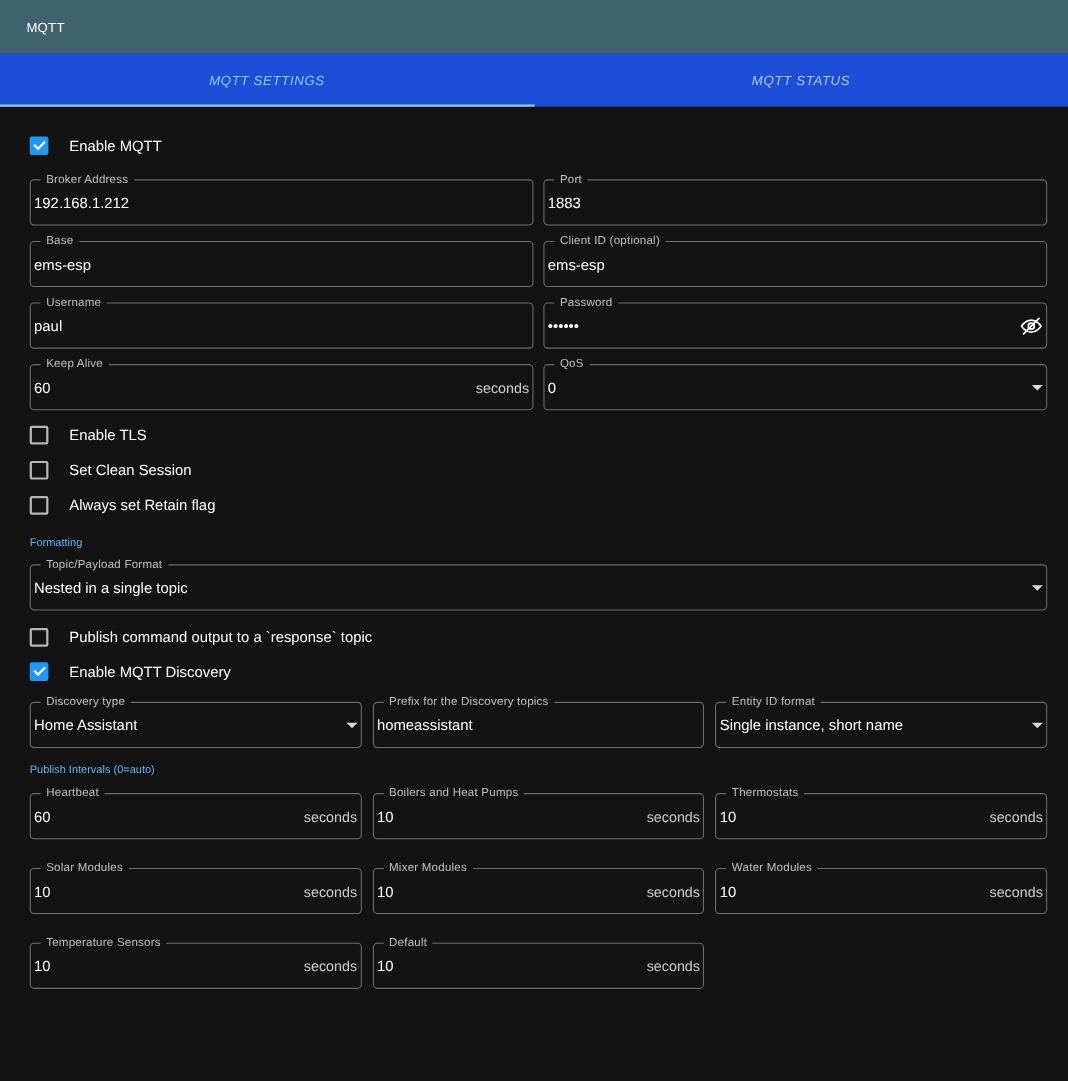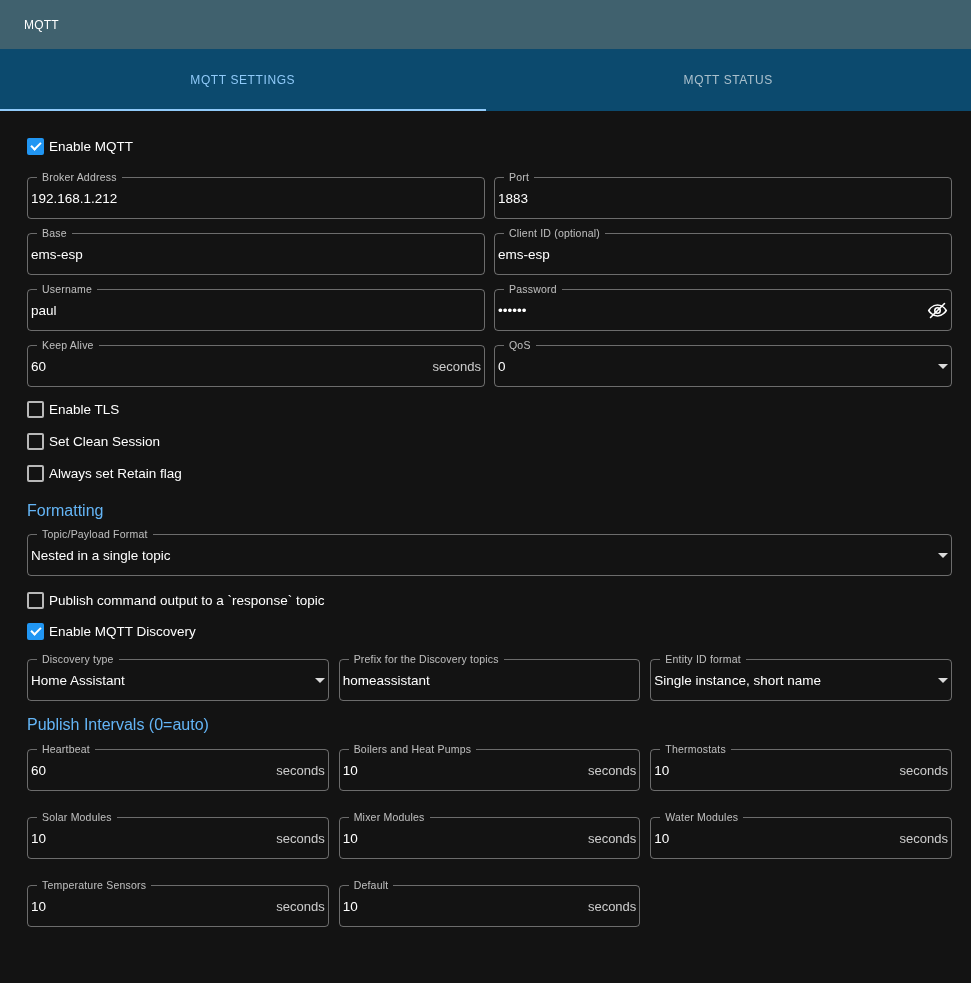--- a/index.html
+++ b/index.html
@@ -22,7 +22,7 @@
   .appbar-title { font-size: 12px; font-weight: 400; color: #ffffff; letter-spacing: .2px; }
 
   
-  .tabbar { height: 62px; background: #0c4a6e; display: flex; }
+  .tabbar { height: 48px; background: #1d4ed8; display: flex; font-style: italic; }
   .tab {
     flex: 1;
     display: flex;

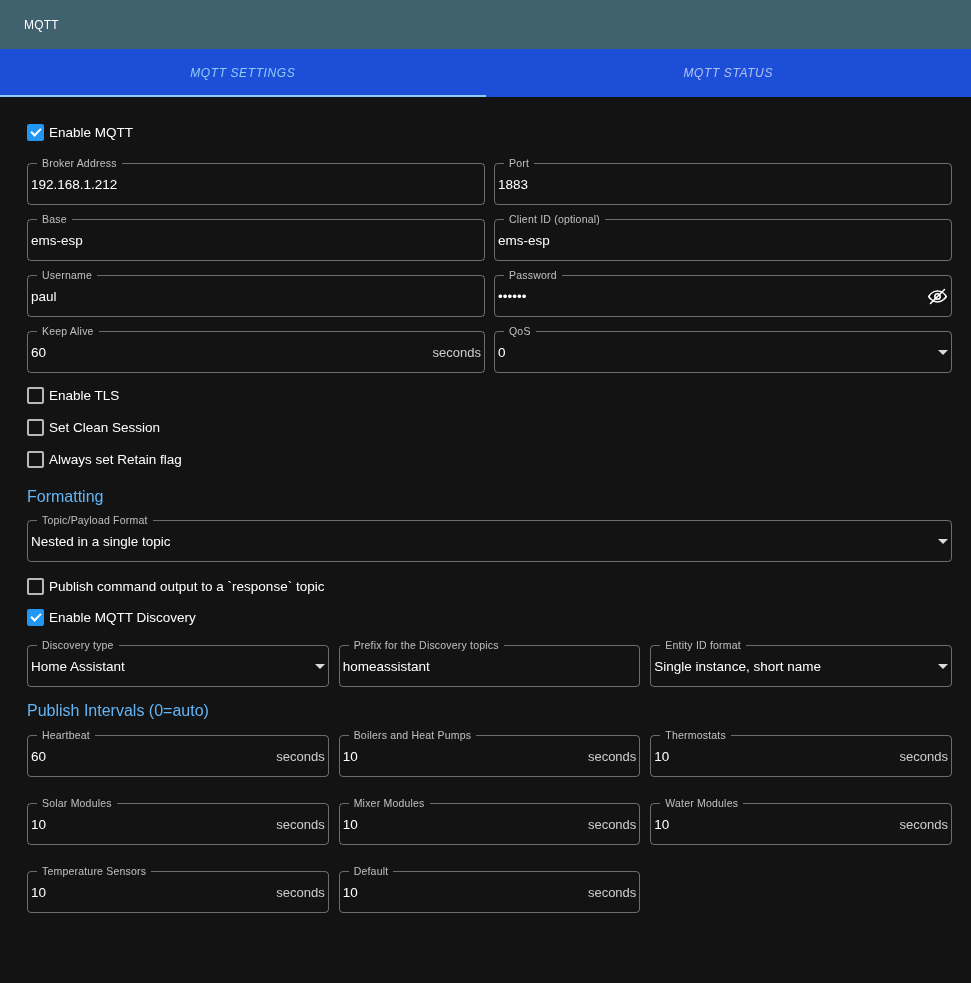--- a/index.html
+++ b/index.html
@@ -52,7 +52,7 @@
   .check-row {
     display: flex;
     align-items: center;
-    gap: 5px;
+    gap: 19px;
     cursor: pointer;
     height: 18px;
     text-align: center;

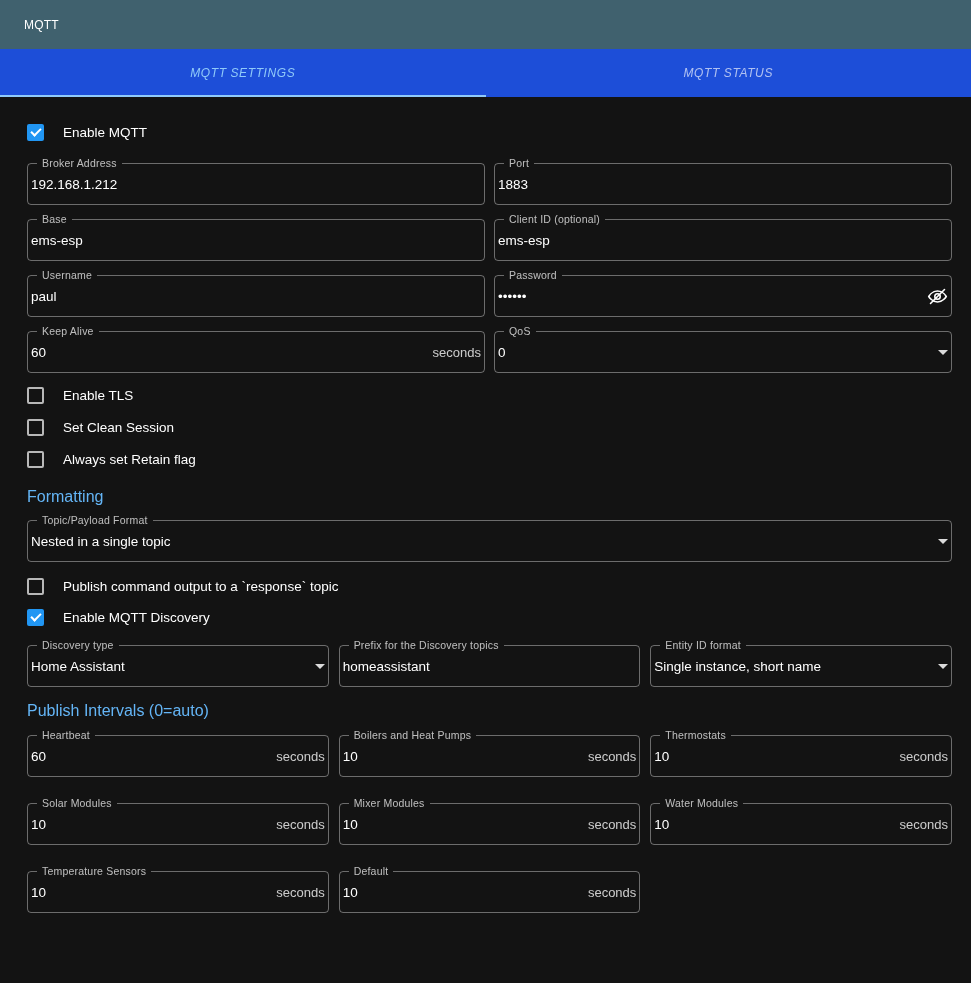--- a/index.html
+++ b/index.html
@@ -129,7 +129,7 @@
   .row2 { display: grid; grid-template-columns: 1fr 1fr; column-gap: 9px; }
   .row3 { display: grid; grid-template-columns: 1fr 1fr 1fr; column-gap: 10px; }
 
-  .section-heading { color: #64b5f6; font-size: 16px; font-weight: 400; }
+  .section-heading { color: #64b5f6; font-size: 10px; font-weight: 400; }
 
   
   .mt-first-field { margin-top: 22px; }

